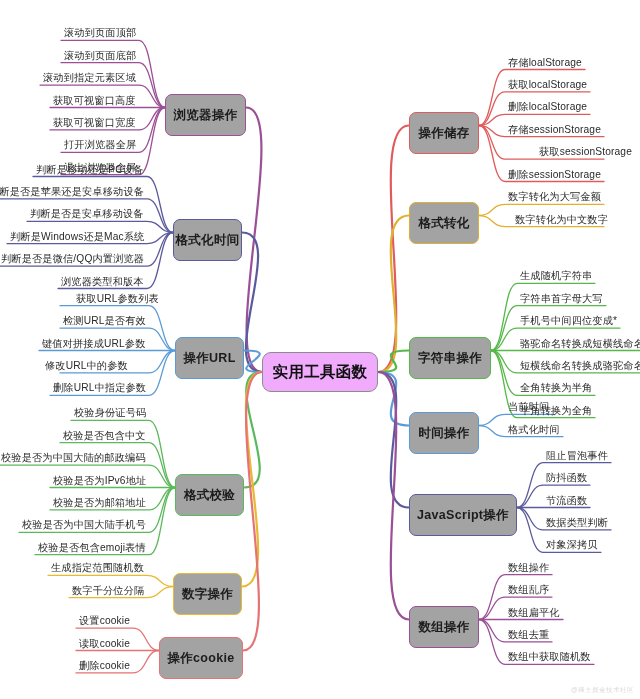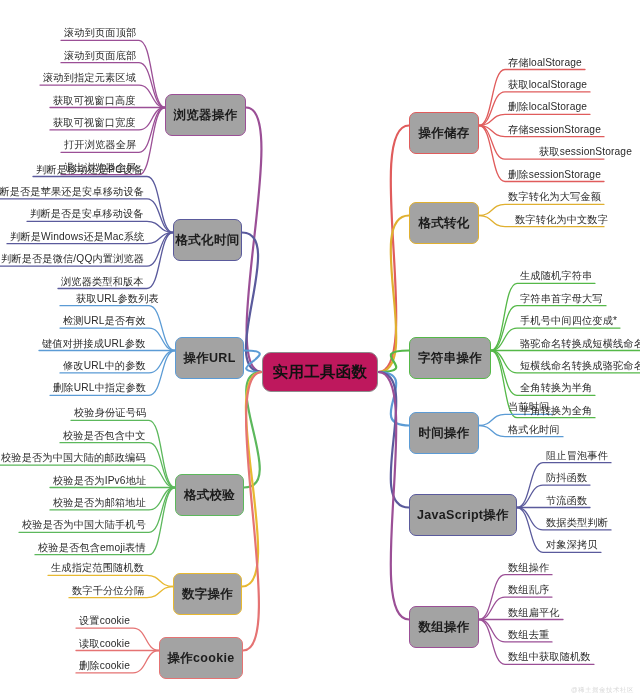--- a/index.html
+++ b/index.html
@@ -151,7 +151,7 @@
       <div class="leaf l" style="left: 76px; top: 291.7px;">获取URL参数列表</div>
       <div class="leaf l" style="left: 63px; top: 314.1px;">检测URL是否有效</div>
       <div class="leaf l" style="left: 42px; top: 336.5px;">键值对拼接成URL参数</div>
-      <div class="leaf l" style="left: 63px; top: 358.9px;">修改URL中的参数</div>
+      <div class="leaf l" style="left: 45px; top: 358.9px;">修改URL中的参数</div>
       <div class="leaf l" style="left: 53px; top: 381.3px;">删除URL中指定参数</div>
       <div class="node" style="left: 175px; top: 474px; width: 69px; border-color: rgb(92, 184, 92);">格式校验</div>
       <div class="leaf l" style="left: 74px; top: 406.3px;">校验身份证号码</div>

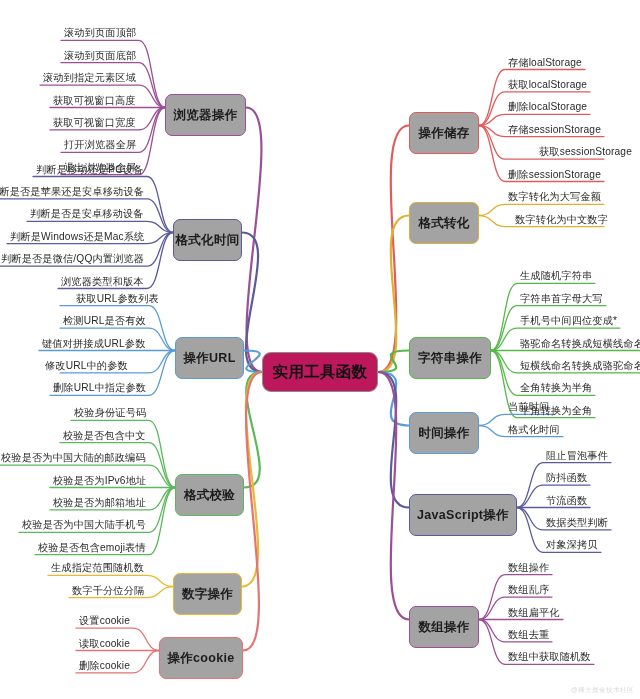--- a/index.html
+++ b/index.html
@@ -33,7 +33,7 @@
     border-radius:9px;
     padding:0 16px;
     color:#111;
-    background:#be185d;
+    background:#f0abfc;
   }
   .leaf{
     position:absolute;

